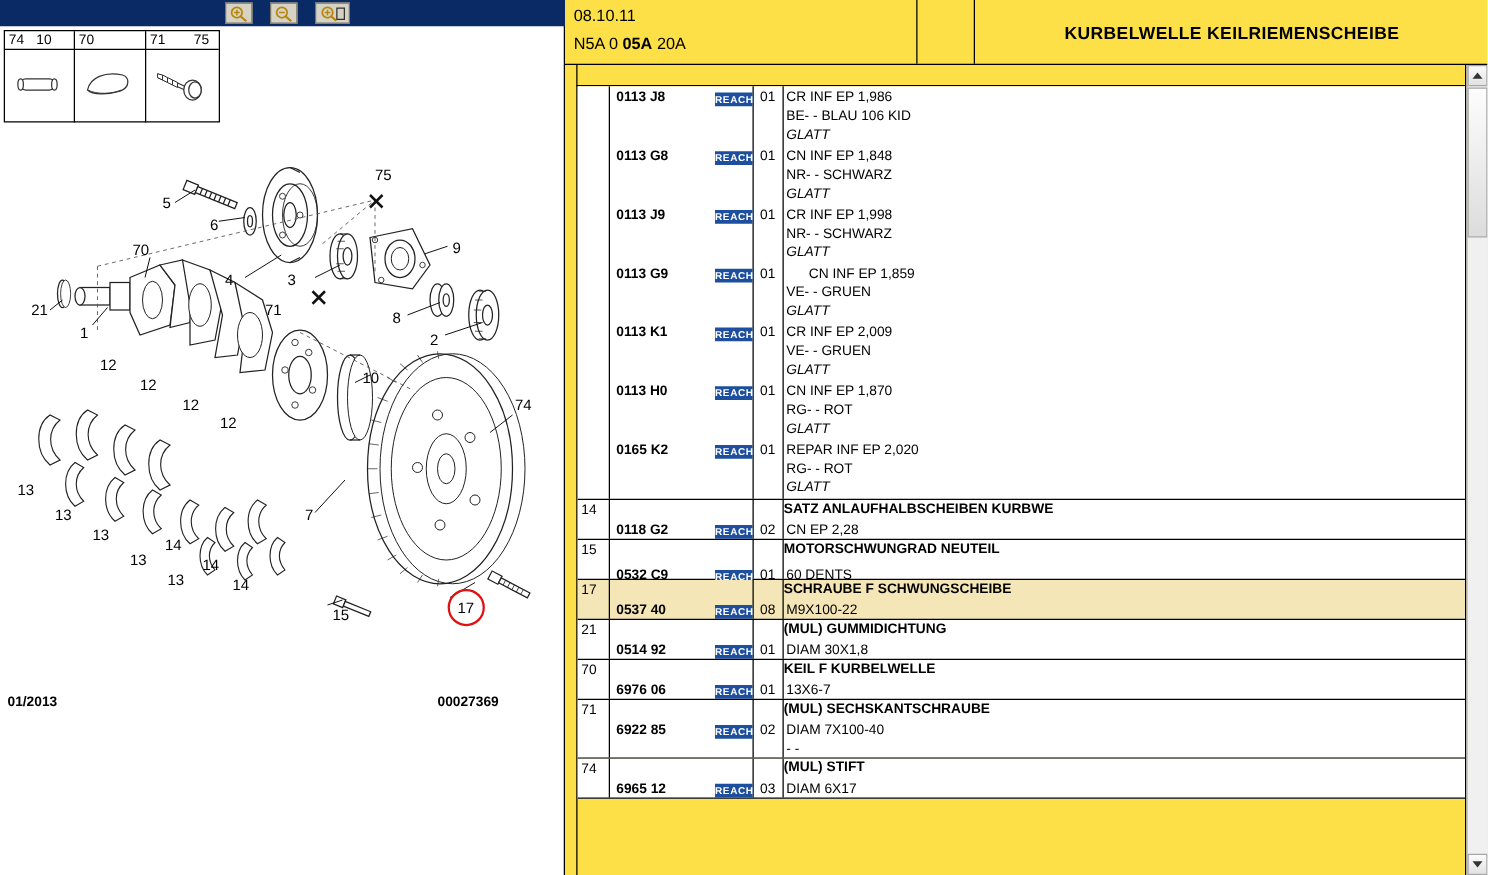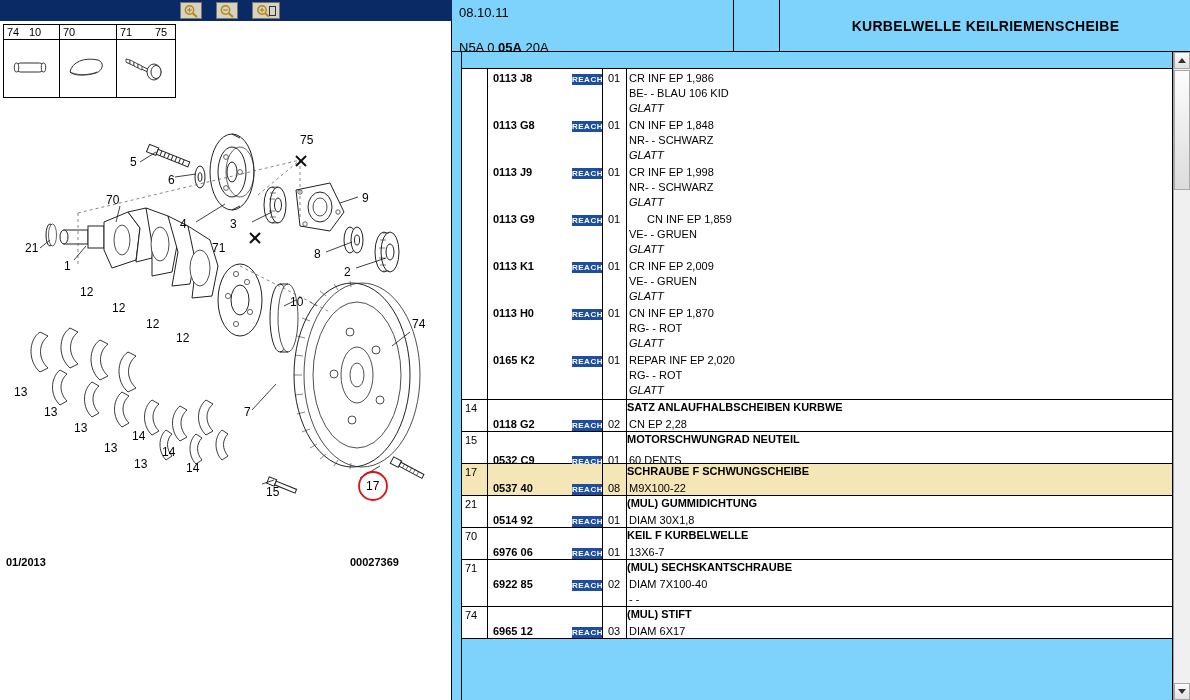--- a/index.html
+++ b/index.html
@@ -104,7 +104,7 @@
     position: absolute;
     left: 452px; top: 0;
     width: 738px; height: 700px;
-    background: #7dd3fc;
+    background: #fde047;
     box-sizing: border-box;
   }
   #right-header {

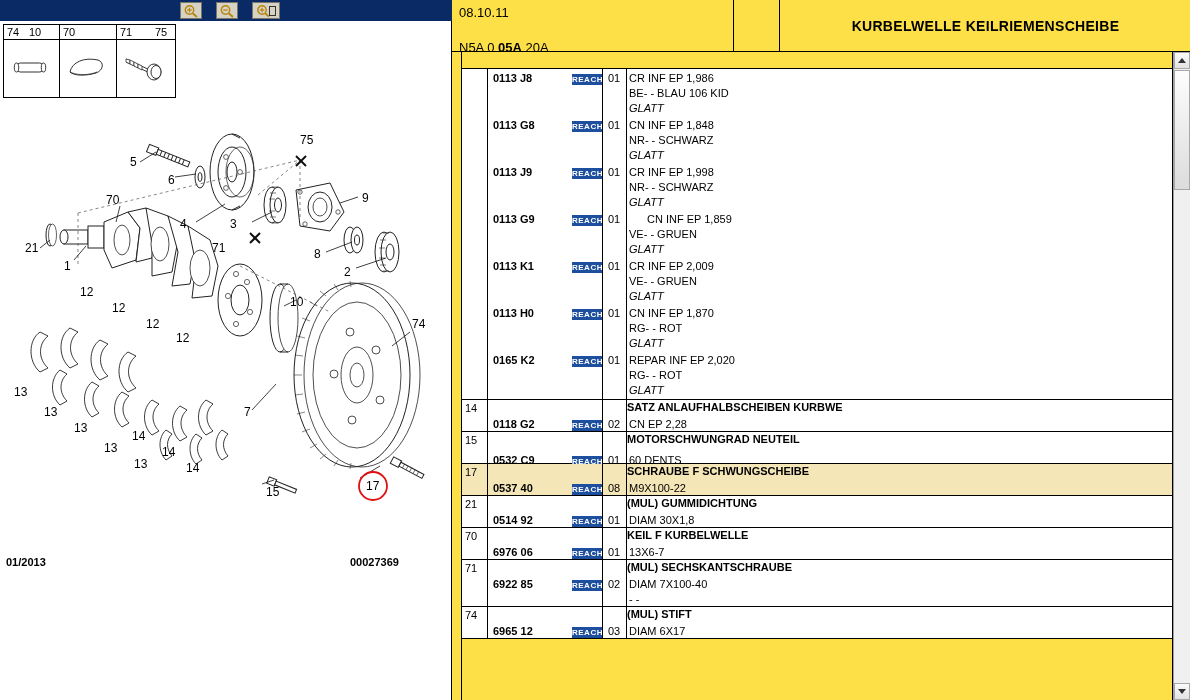--- a/index.html
+++ b/index.html
@@ -131,7 +131,7 @@
     font-size: 13px;
     color: #000;
     line-height: 17px;
-    margin-top: 18px;
+    margin-top: 5px;
   }
   #hdr-ref b { font-weight: bold; }
   #hdr-mid {

